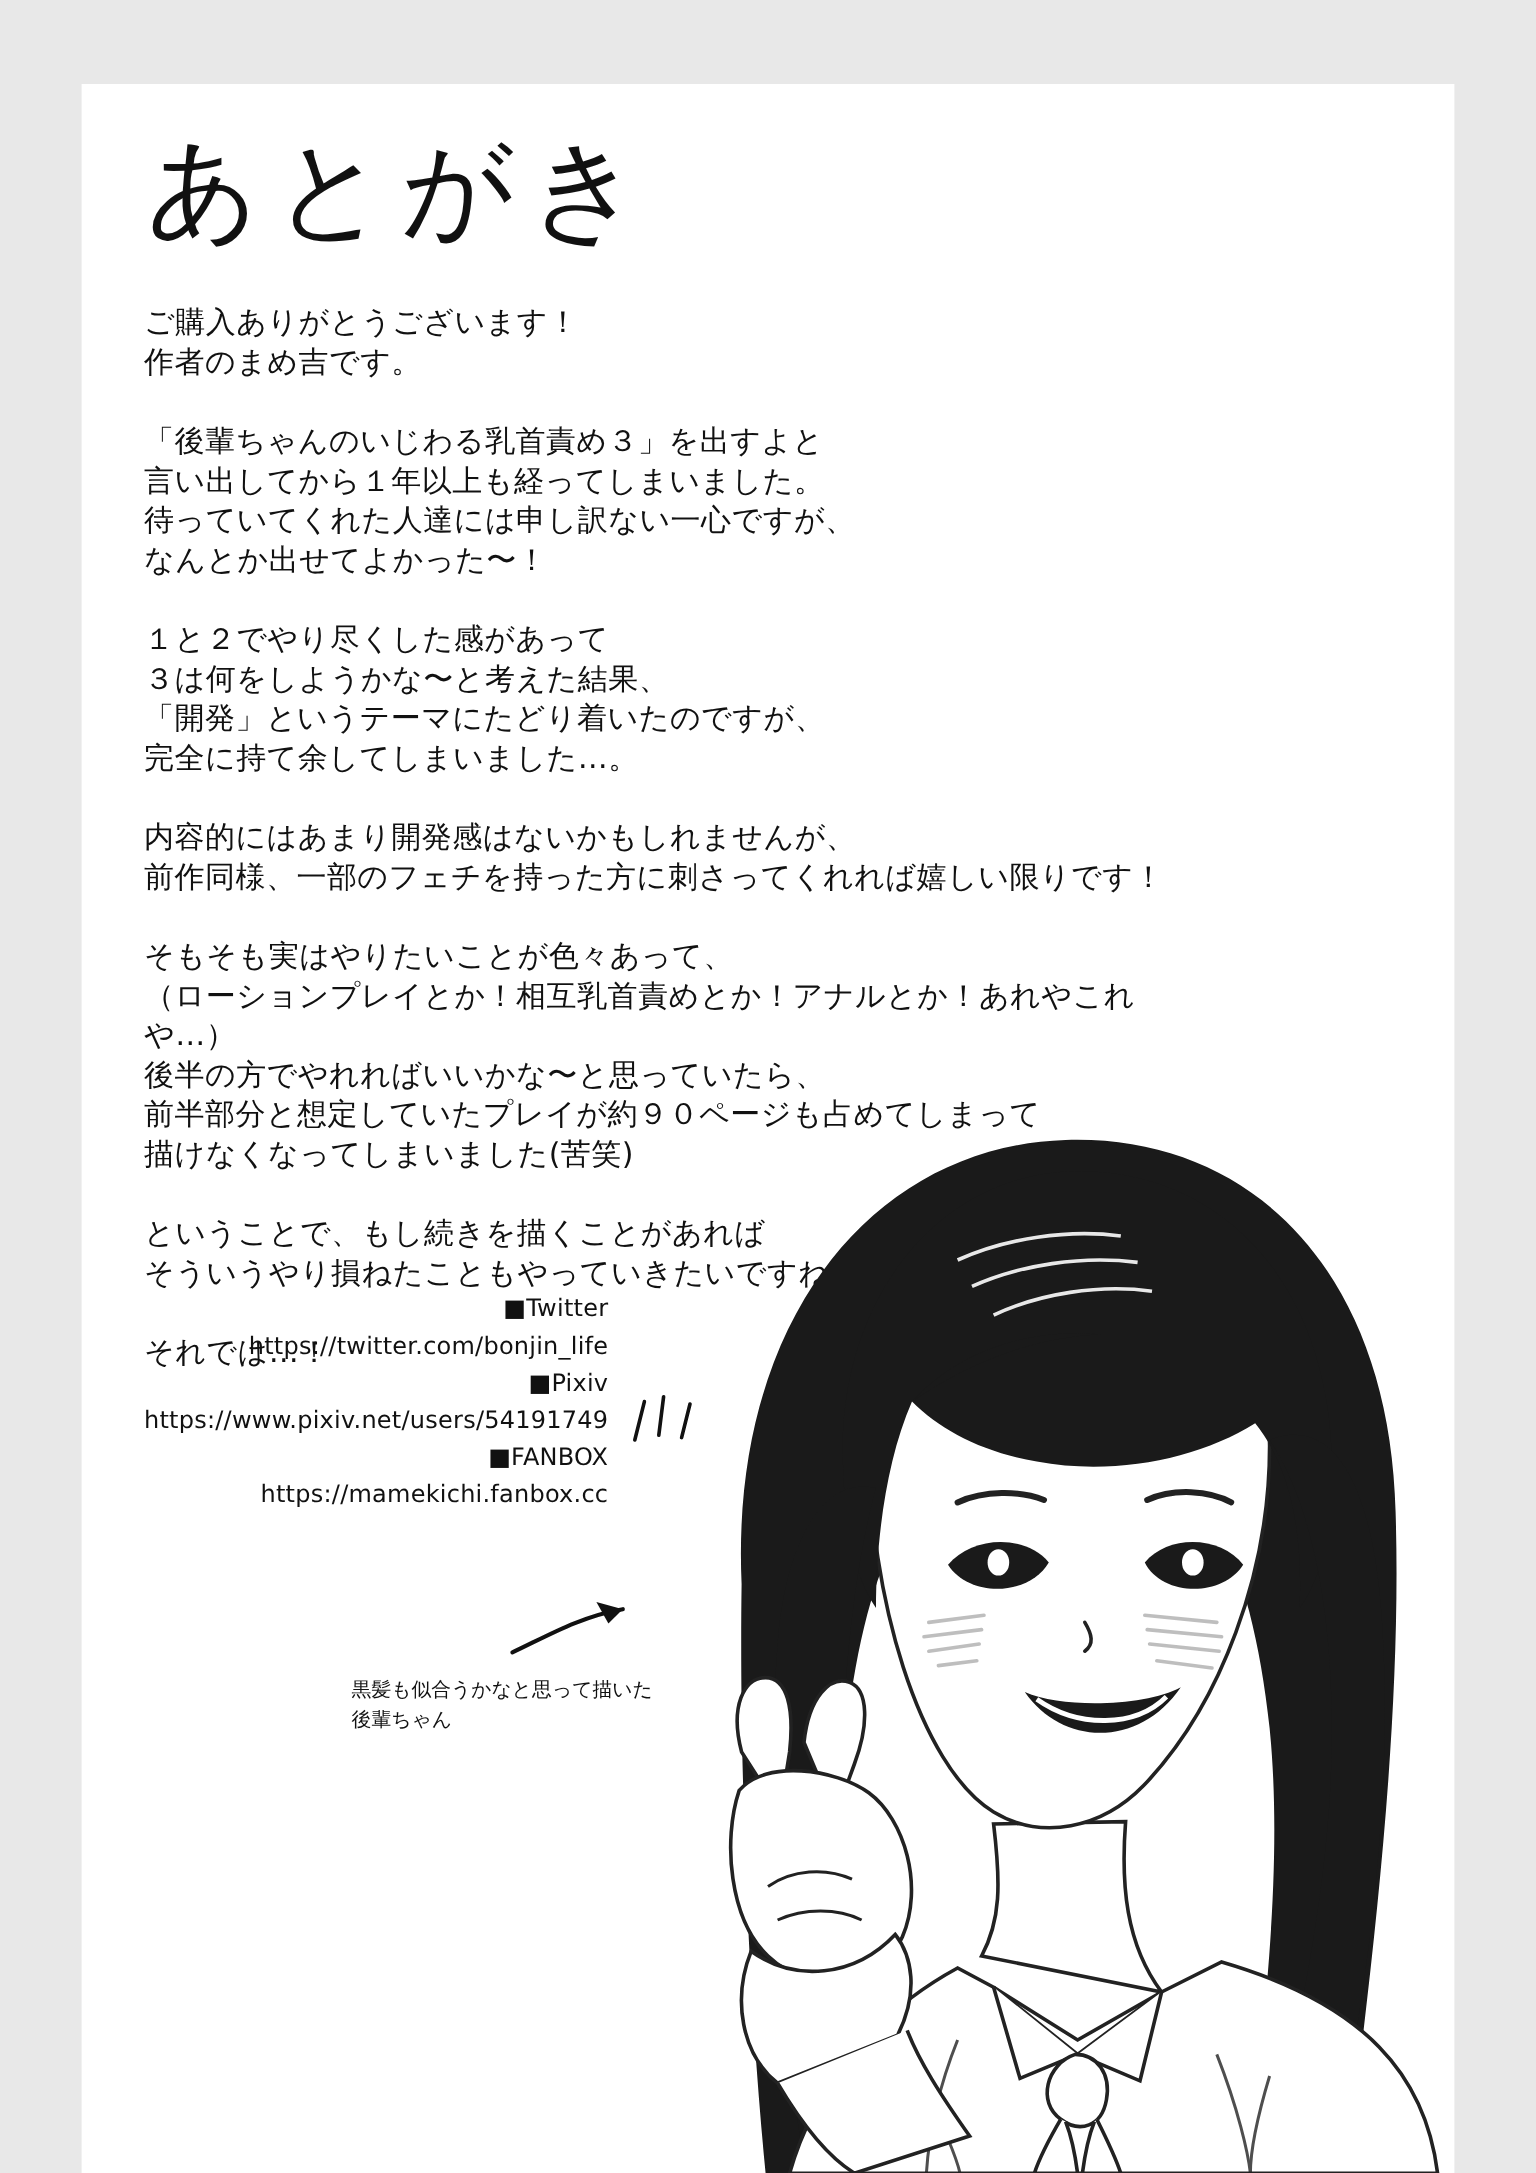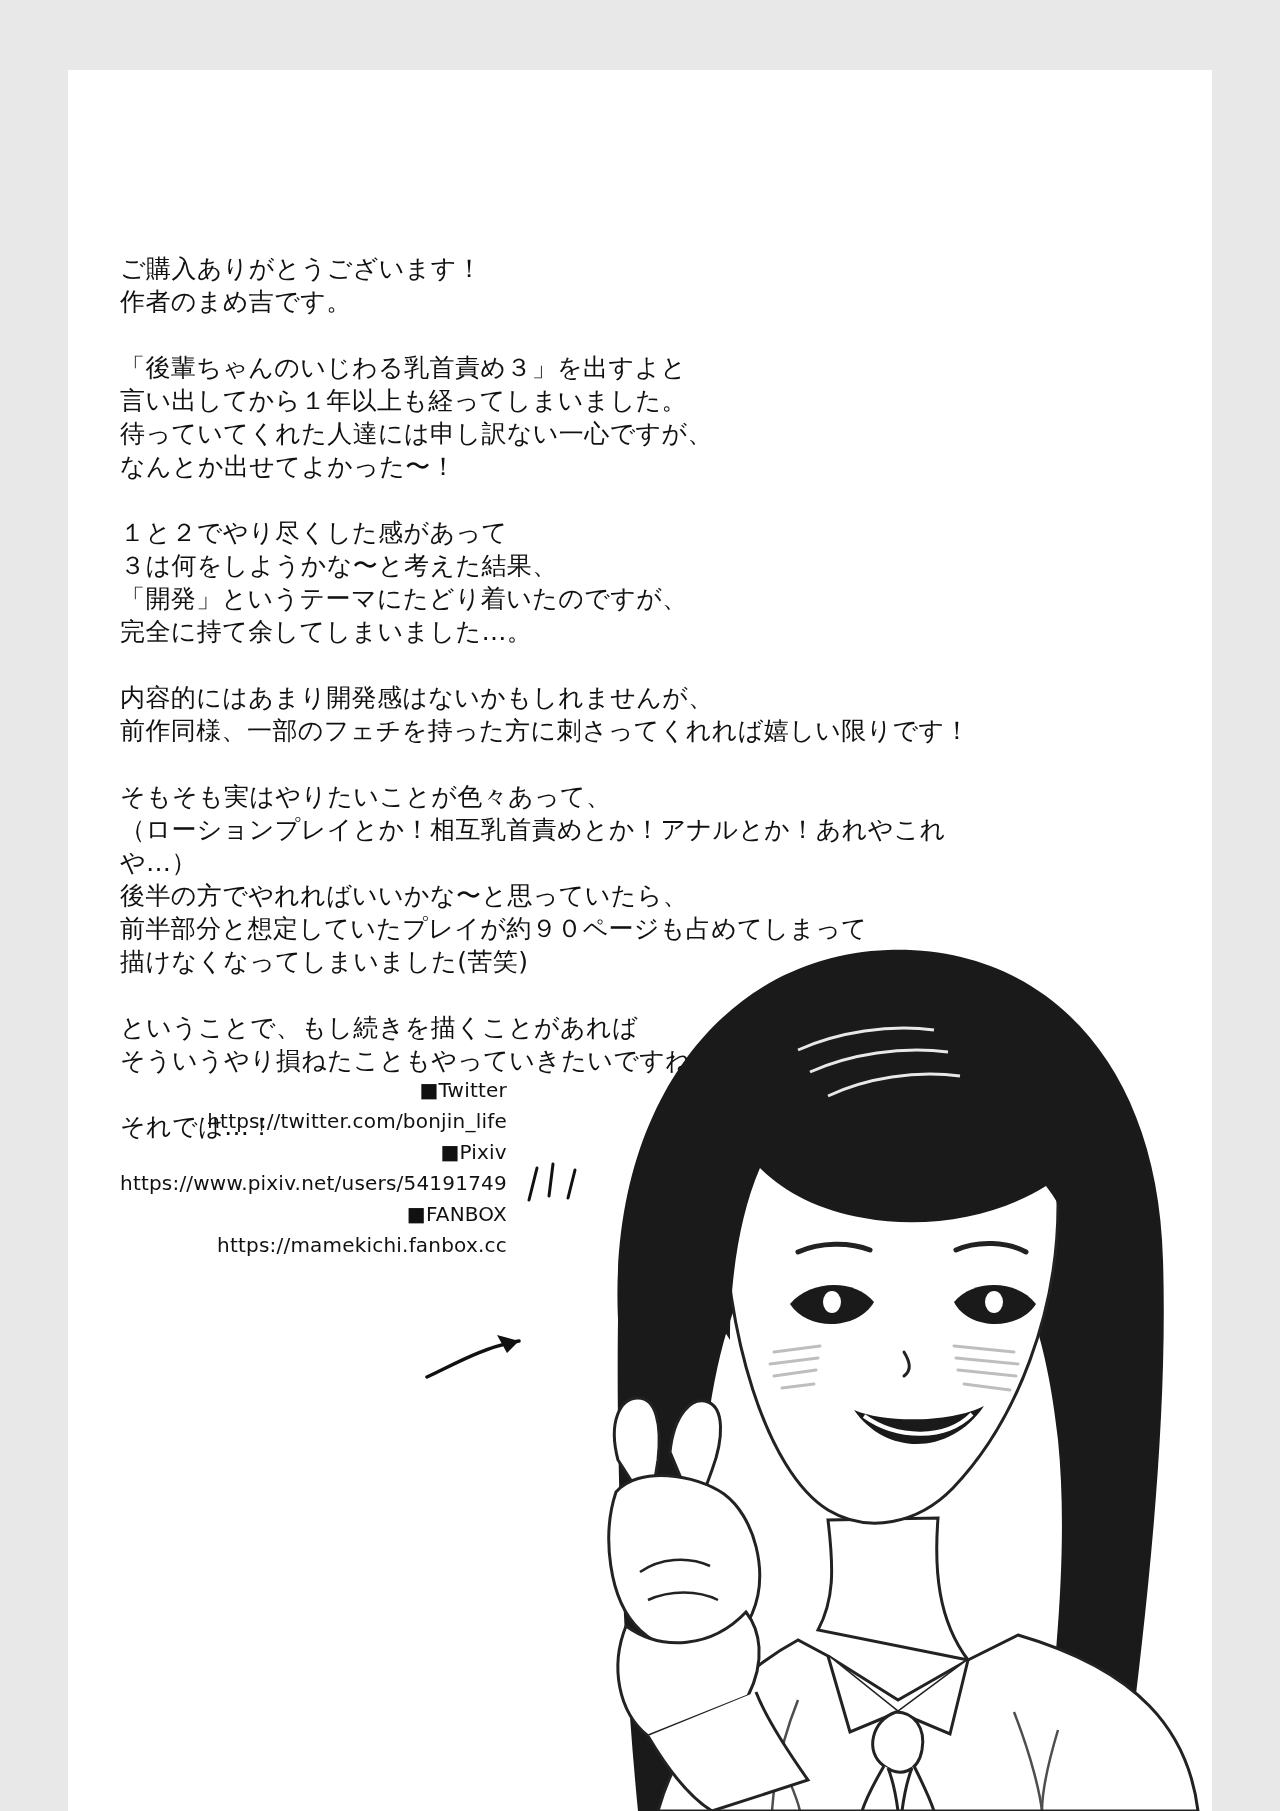--- a/index.html
+++ b/index.html
@@ -92,6 +92,7 @@
 
 <div class="page">
 
+  <div class="afterword-title">あとがき</div>
 
   <div class="body-text">ご購入ありがとうございます！
 作者のまめ吉です。

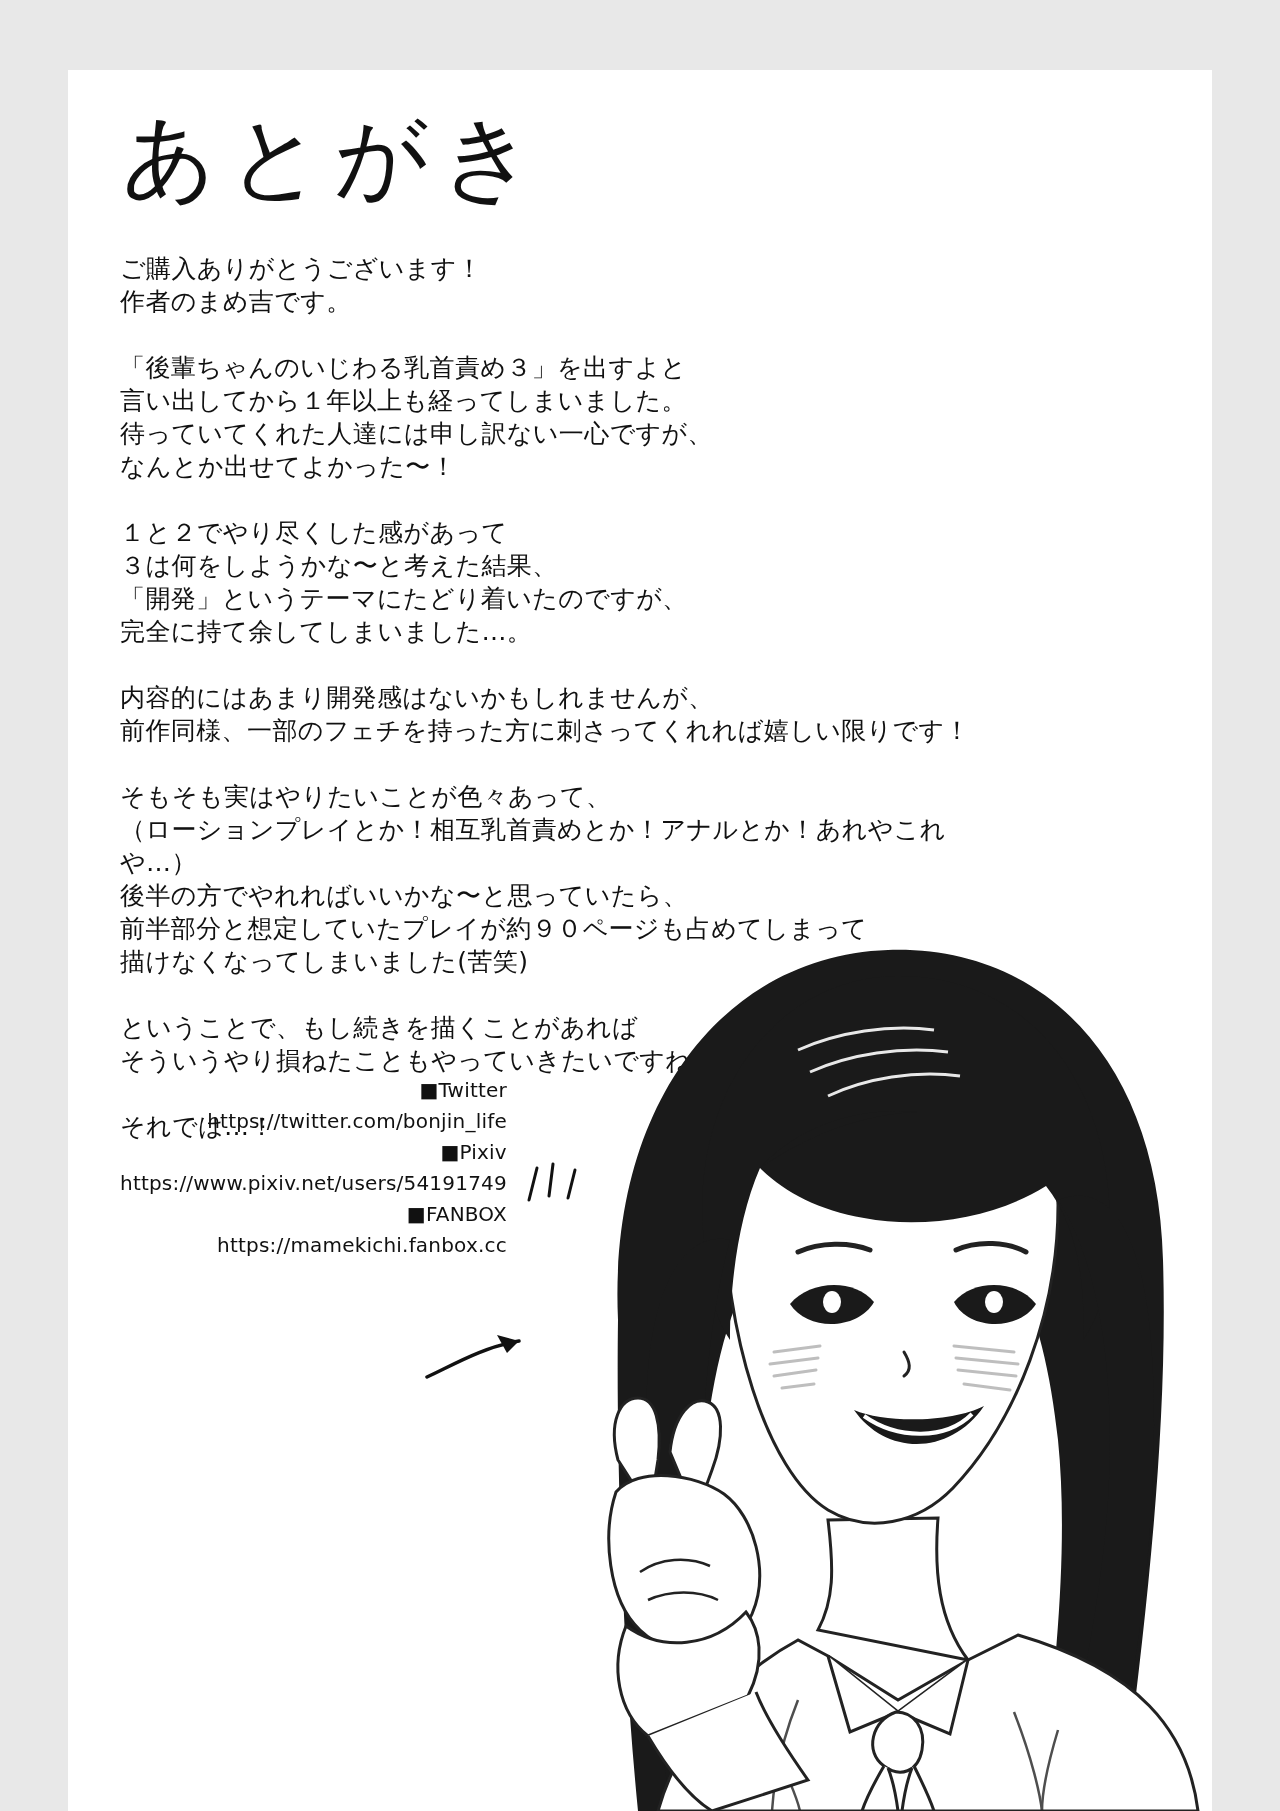--- a/index.html
+++ b/index.html
@@ -139,6 +139,8 @@
     <path d="M96 16 L 74 10 L 84 28 Z" fill="#111"></path>
   </svg>
 
+  <div class="caption">黒髪も似合うかなと思って描いた
+後輩ちゃん</div>
 
   <div class="illustration">
     <svg viewBox="0 0 714 911" width="714" height="911">

